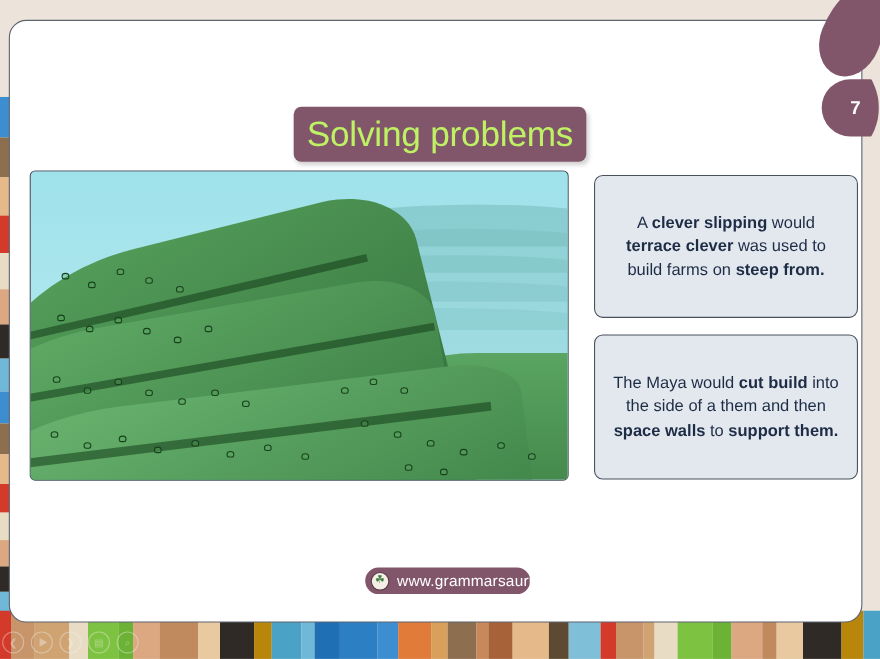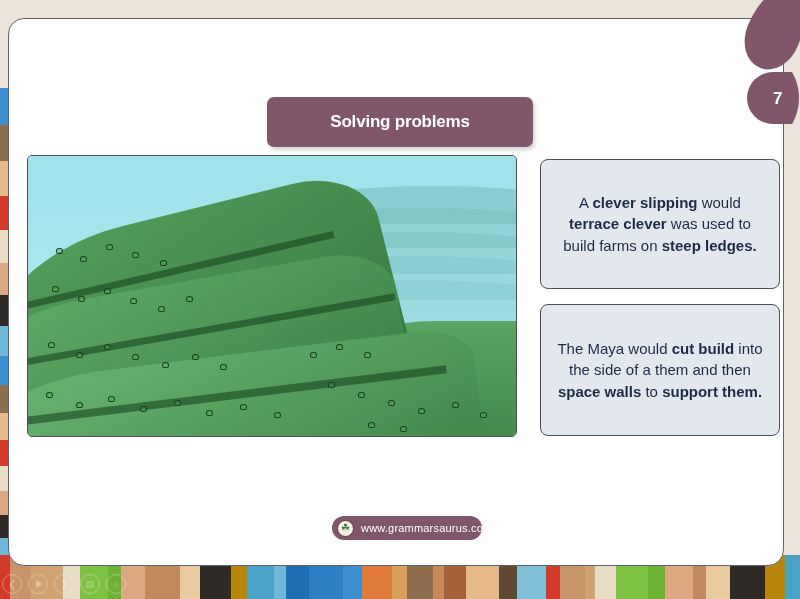--- a/index.html
+++ b/index.html
@@ -130,9 +130,9 @@
     box-shadow: 2px 3px 4px rgba(0,0,0,0.18);
   }
   #title-bar span {
-    color: #ffffff;
-    font-size: 17px;
-    font-weight: bold;
+    color: #bef264;
+    font-size: 32px;
+    font-weight: normal;
     letter-spacing: -0.2px;
   }
 

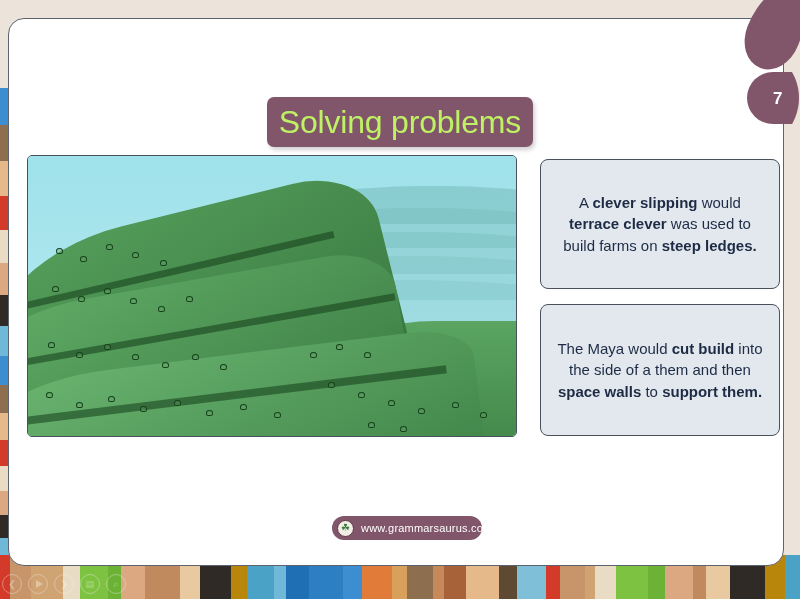--- a/index.html
+++ b/index.html
@@ -413,7 +413,7 @@
   </div>
 
   <div class="info-box" id="info-box-1">
-    <p><span>A </span><b>clever slipping</b><span> would </span><b>terrace clever</b><span> was used to build farms on </span><b>steep ledges.</b></p>
+    <p><span>A </span><b>clever slipping</b><span> would </span><b>terrace clever</b><span> was used to build farms on </span><b>steep from.</b></p>
   </div>
 
   <div class="info-box" id="info-box-2">

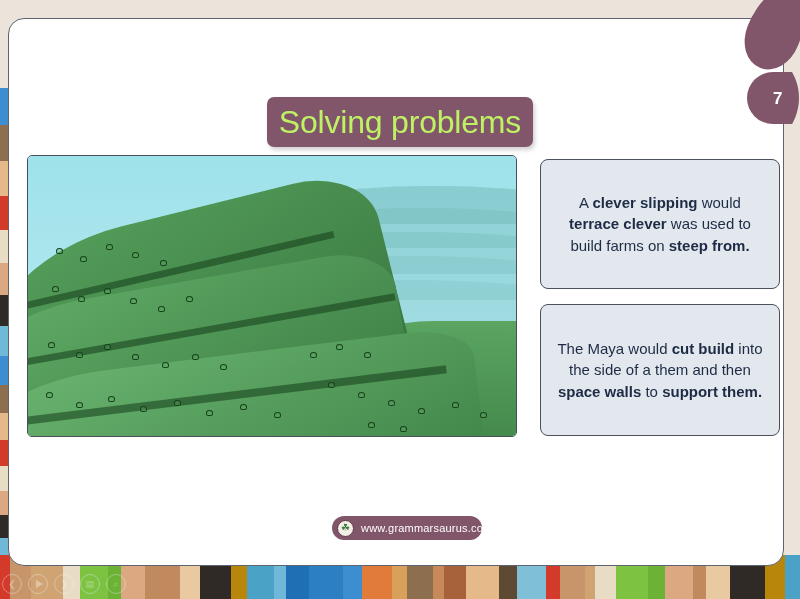--- a/index.html
+++ b/index.html
@@ -269,7 +269,7 @@
   }
   #footer-badge .url {
     color: #ffffff;
-    font-size: 11px;
+    font-size: 14px;
     letter-spacing: 0.2px;
   }
 </style>

